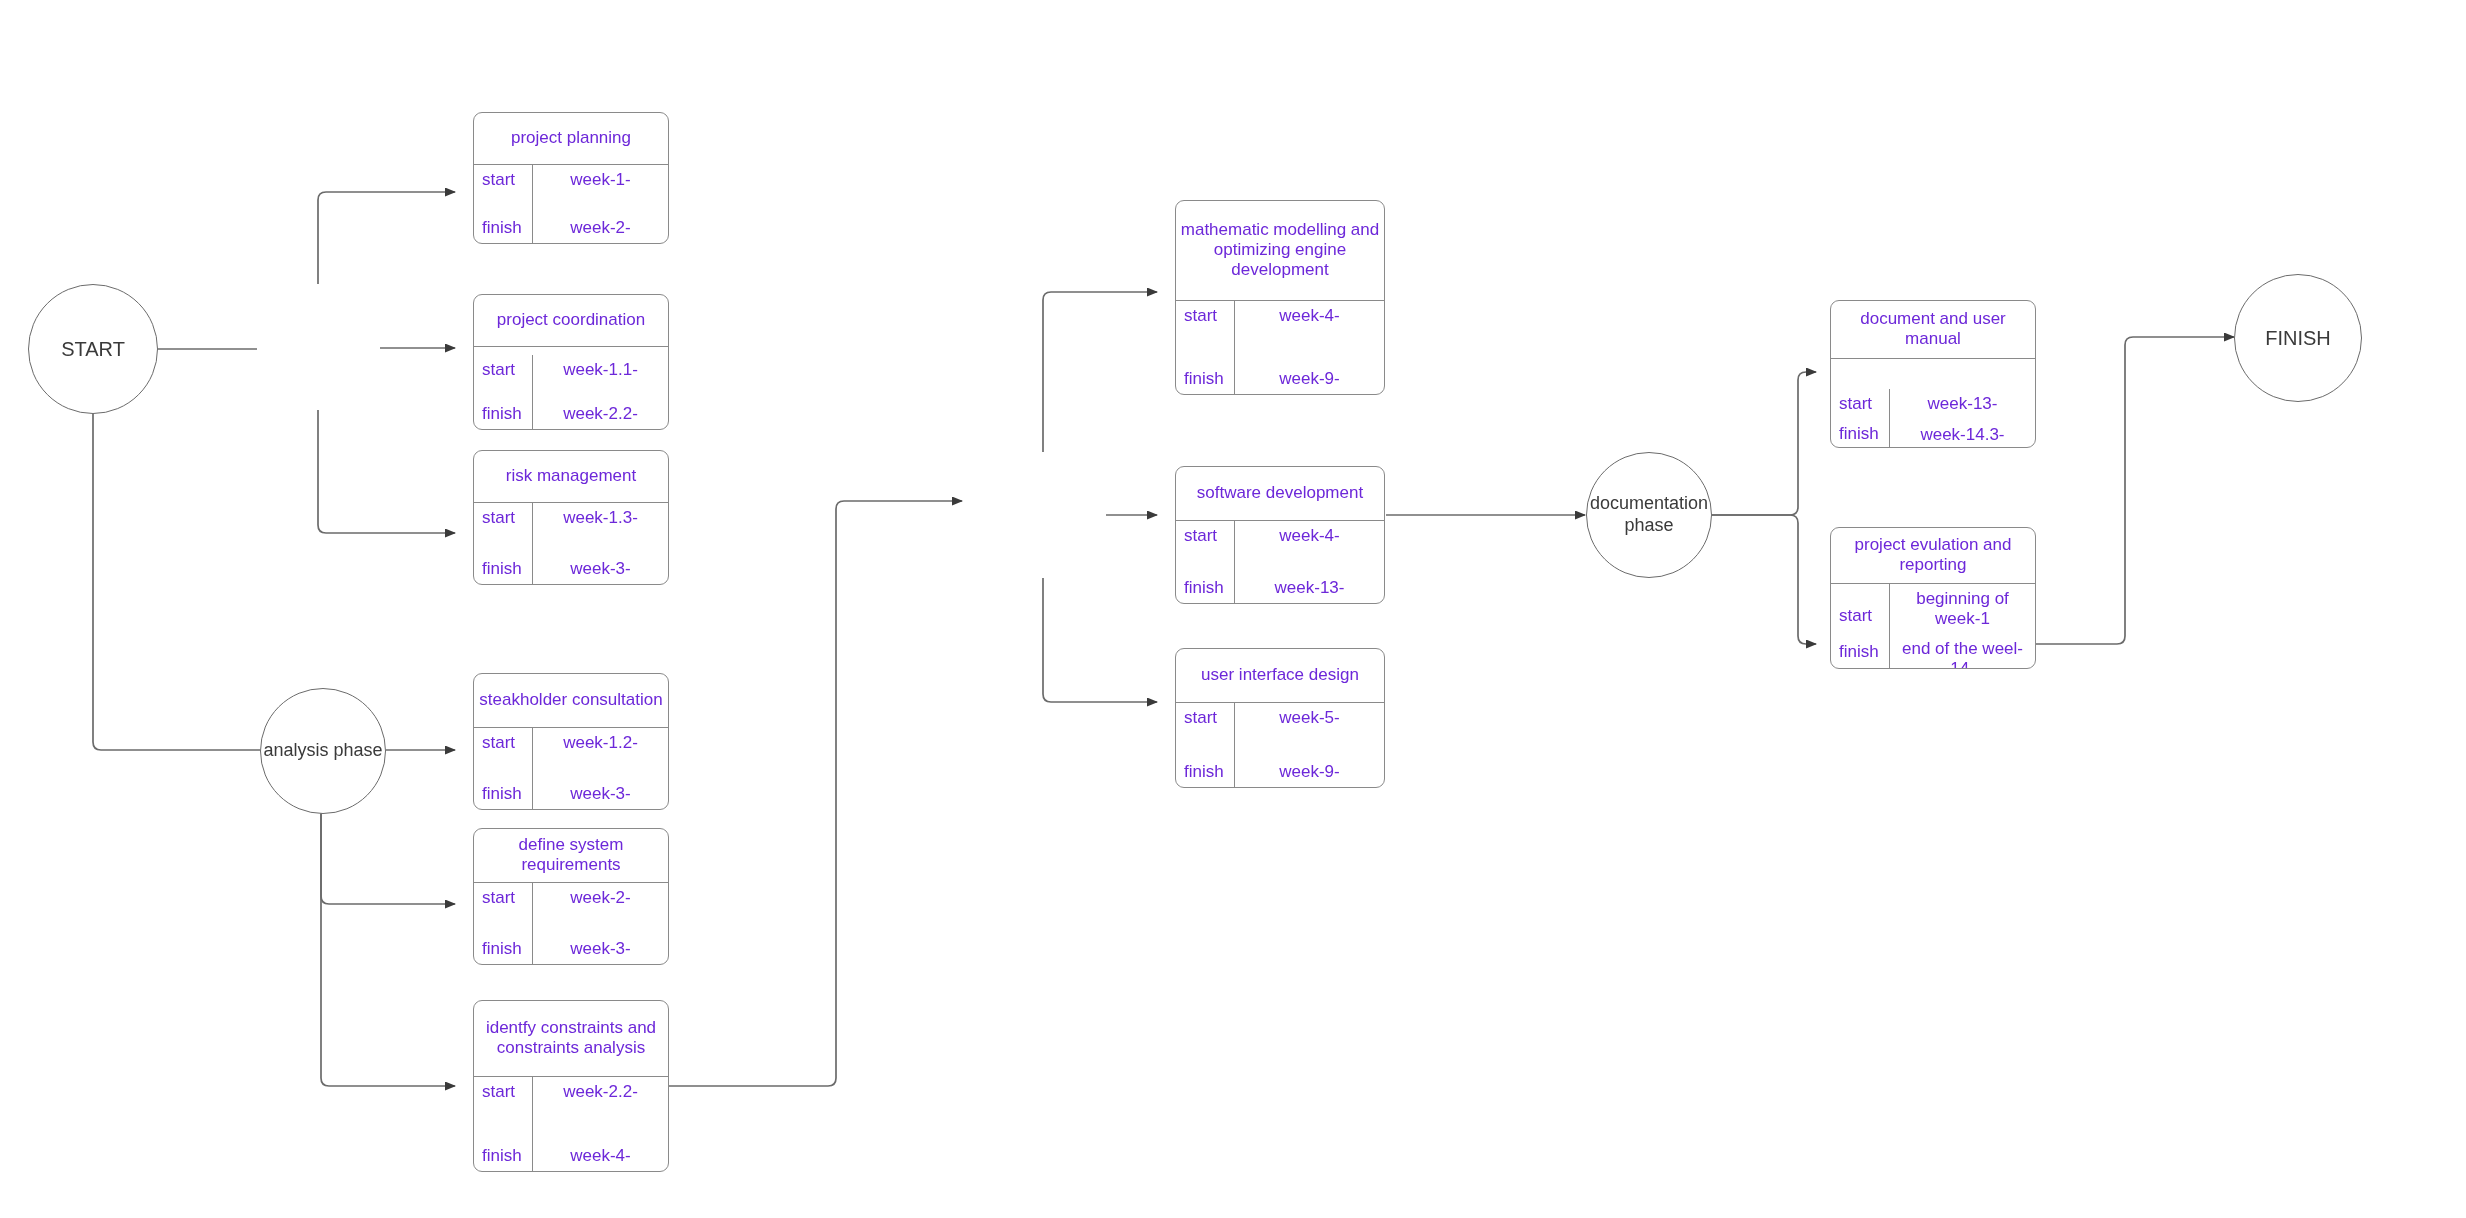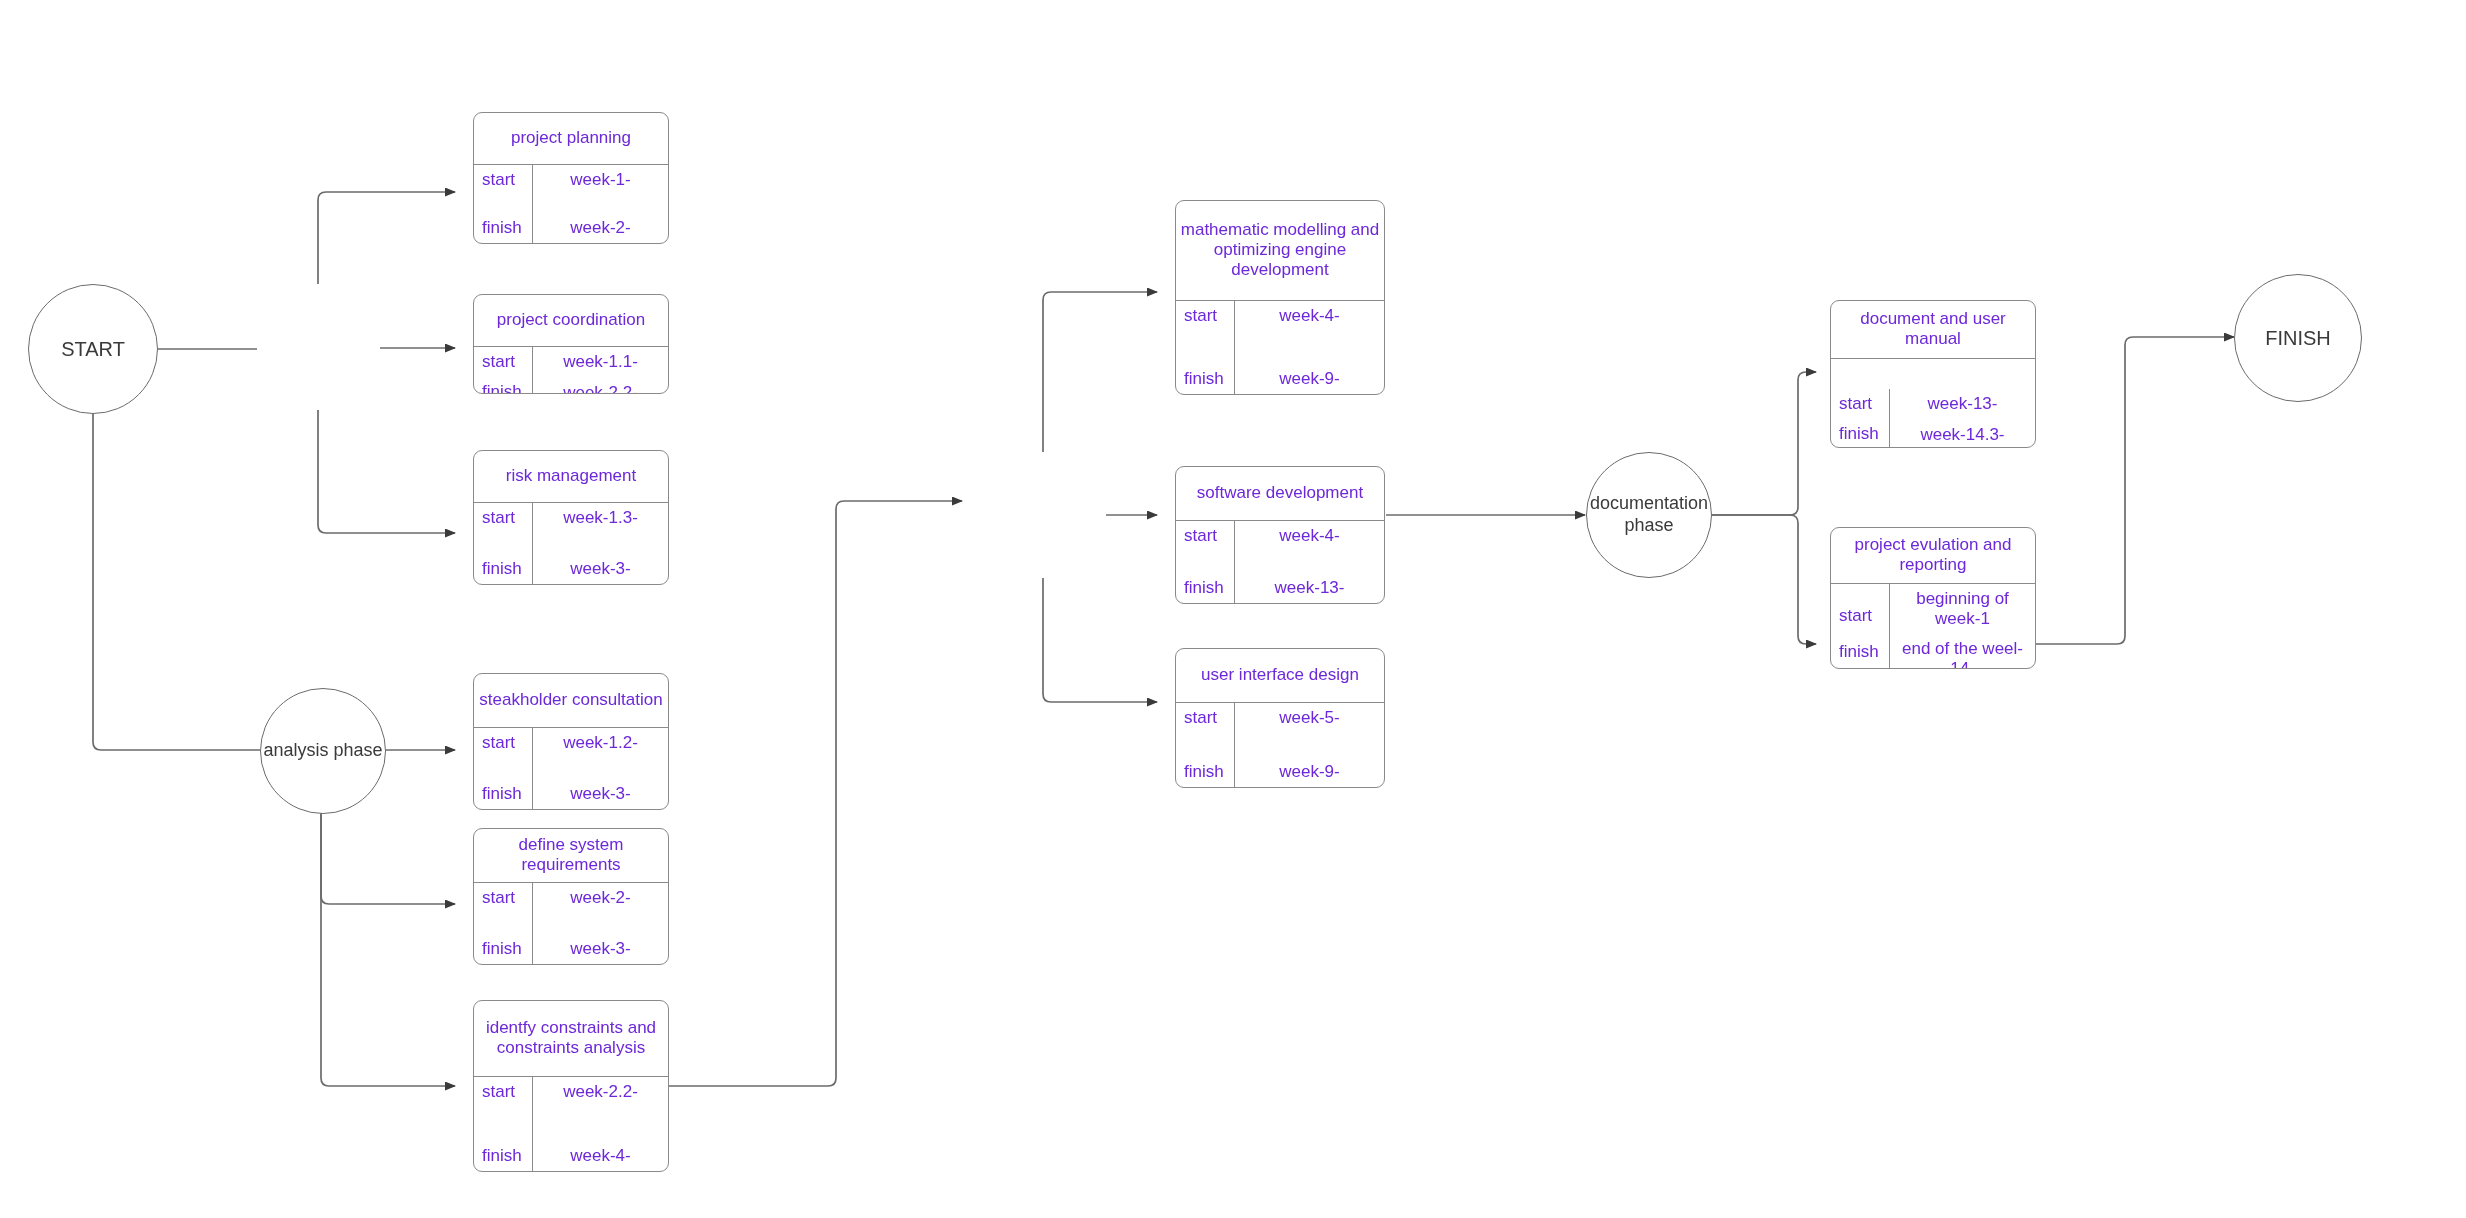--- a/index.html
+++ b/index.html
@@ -181,7 +181,7 @@
     </div>
   </div>
 
-  <div class="task-box" style="left:473px; top:294px; width:196px; height:100px; font-size:17px;">
+  <div class="task-box" style="left:473px; top:294px; width:196px; height:136px; font-size:17px;gap:8px;">
     <div class="task-title" style="height:44px;">project coordination</div>
     <div class="task-rows">
       <div class="task-row row-start">

